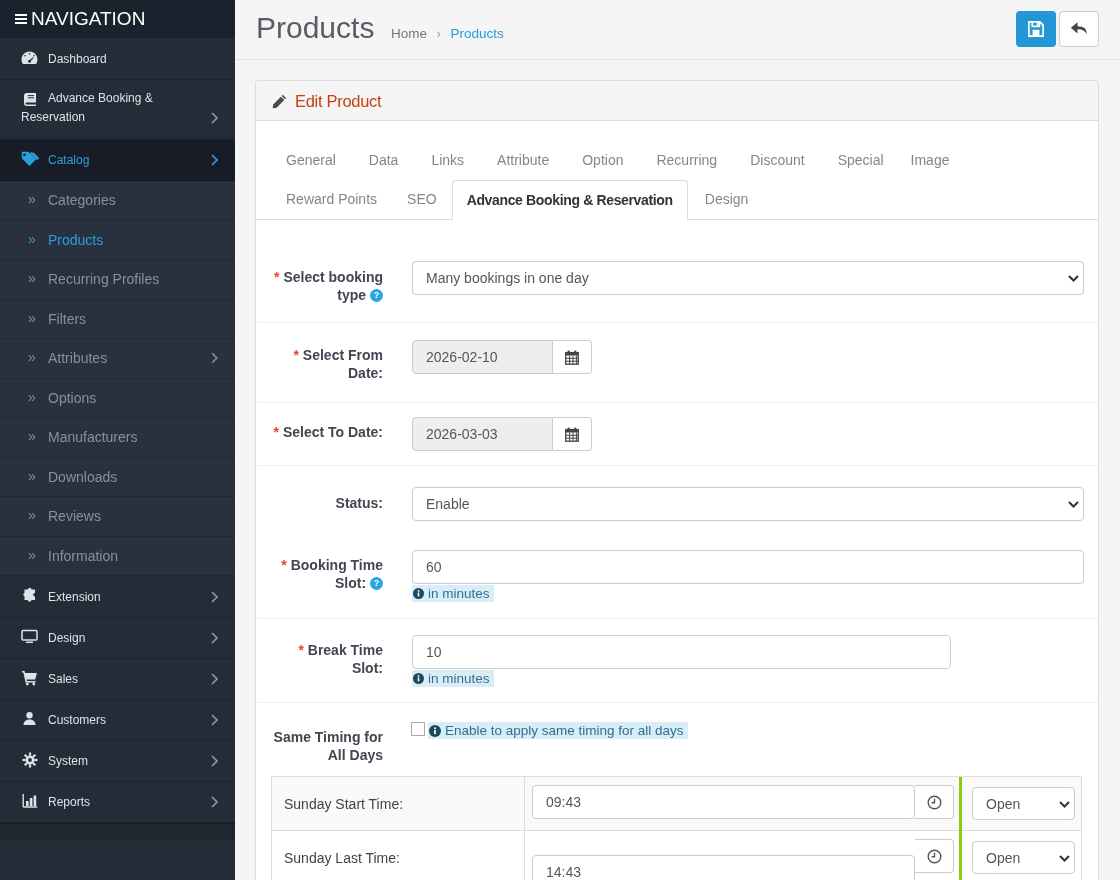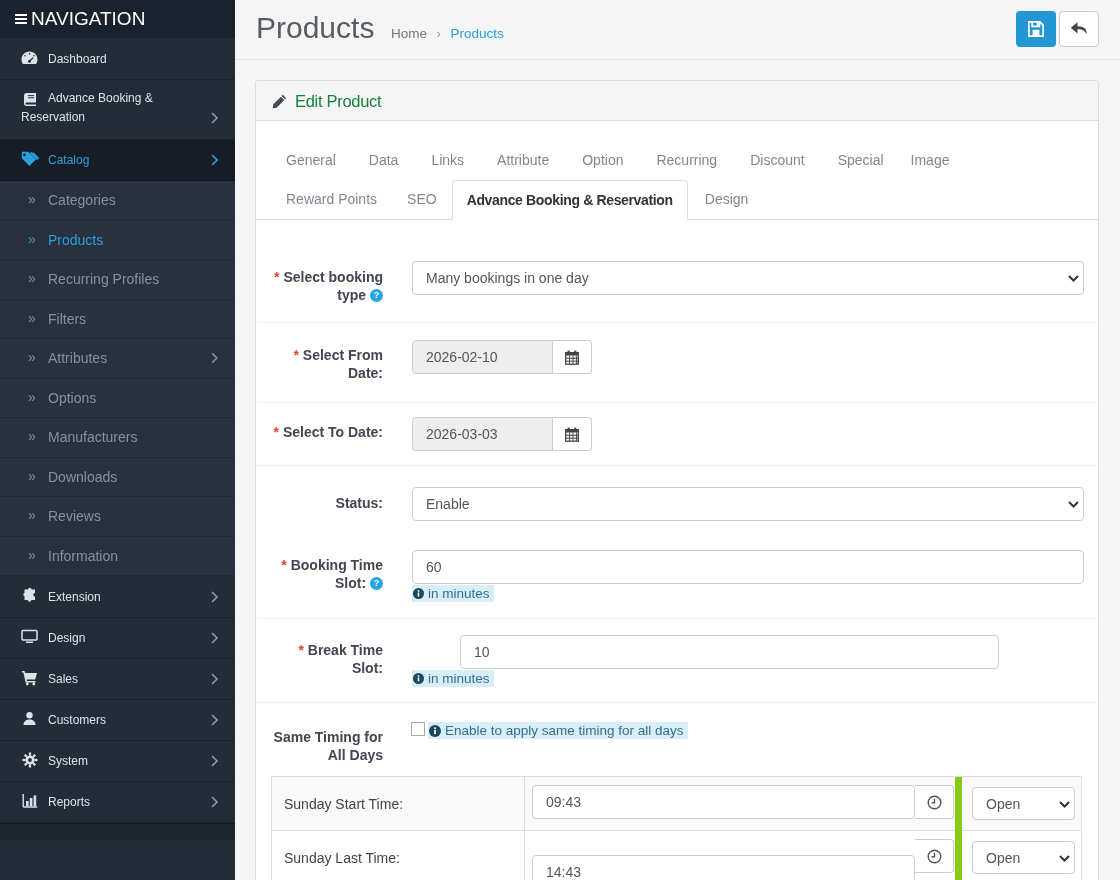--- a/index.html
+++ b/index.html
@@ -35,7 +35,7 @@
 
 #panel { position:absolute; left:20px; top:80px; width:844px; height:810px; background:#fff; border:1px solid #ddd; border-radius:4px 4px 0 0; border-bottom:none; }
 #panel-heading { position:absolute; left:0; top:0; width:842px; height:40px; background:#f5f5f6; border-bottom:1px solid #ddd; border-radius:4px 4px 0 0; }
-#panel-heading .ptitle { position:absolute; left:39px; top:11px; font-size:16.5px; color:#15803d; letter-spacing:-0.3px; }
+#panel-heading .ptitle { position:absolute; left:39px; top:11px; font-size:16.5px; color:#c2410c; letter-spacing:-0.3px; }
 #panel-heading svg { position:absolute; left:16px; top:13px; }
 
 

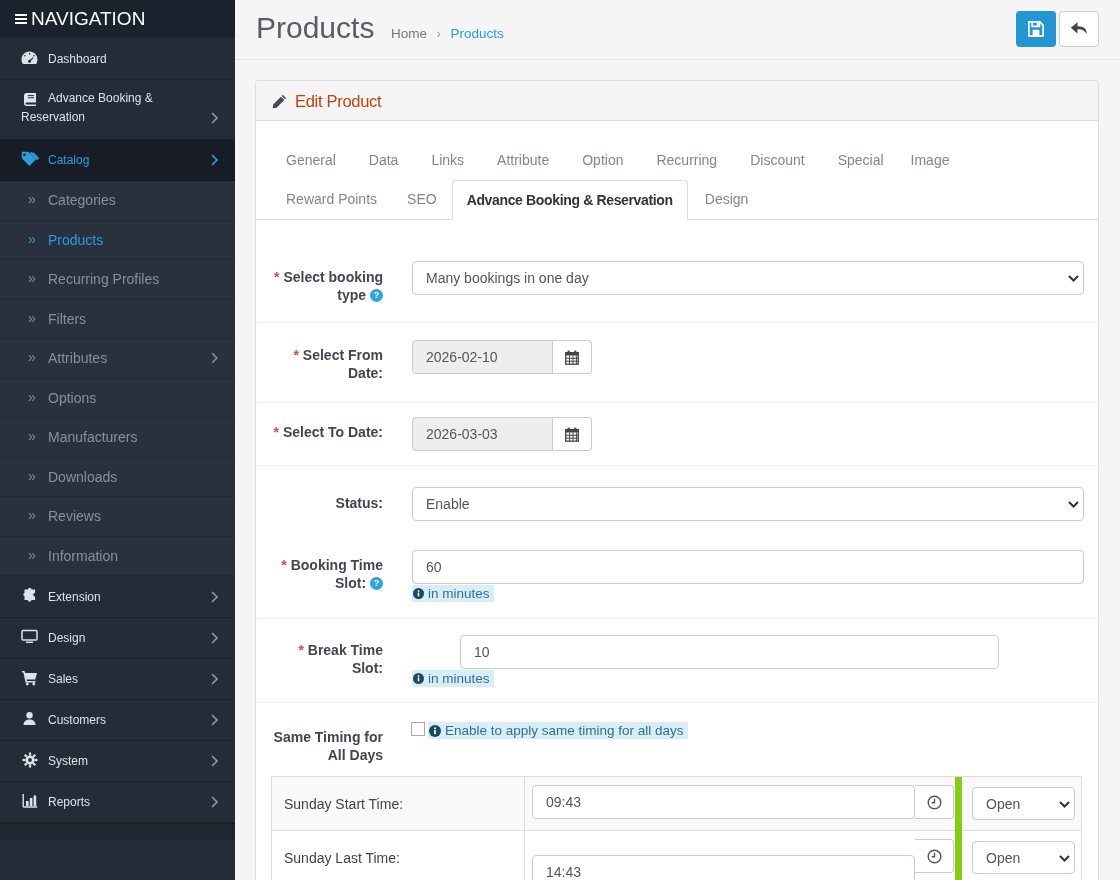--- a/index.html
+++ b/index.html
@@ -338,7 +338,7 @@
         </svg>in minutes</div>
 
     <div class="flabel" style="left:7px; top:560px;"><span class="req">* </span>Break Time<br>Slot:</div>
-    <div class="tinput" style="left:156px; top:554px; width:539px; height:34px;margin-left:48px;">10</div>
+    <div class="tinput" style="left:156px; top:554px; width:539px; height:34px;">10</div>
     <div class="badge-info" style="left:156px; top:589px;"><svg width="11" height="11" viewBox="0 0 14 14">
           <circle cx="7" cy="7" r="7" fill="#1b4a5e"></circle>
           <rect x="6" y="5.7" width="2" height="5" fill="#fff"></rect>

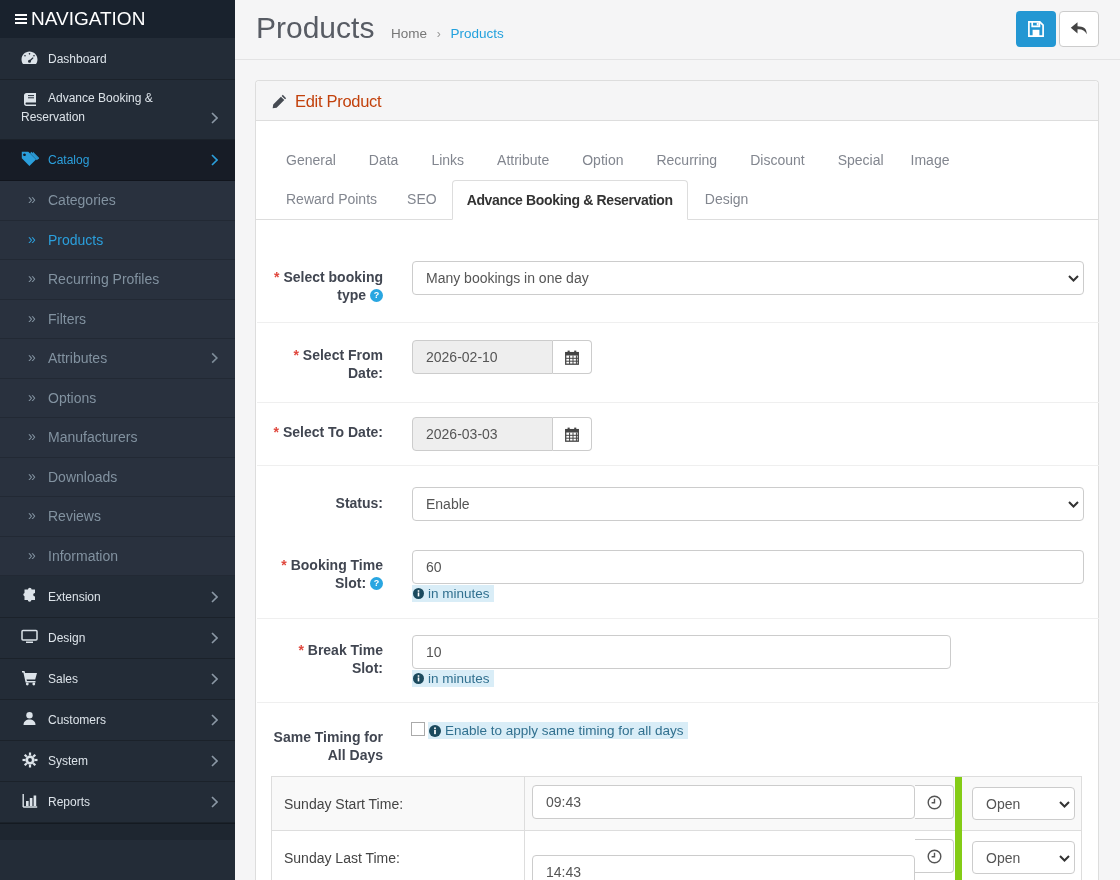--- a/index.html
+++ b/index.html
@@ -65,7 +65,7 @@
 .trow { position:relative; height:54px; border-bottom:1px solid #ddd; }
 .trow.odd { background:#f9f9f9; }
 .trow .c1 { position:absolute; left:0; top:0; width:253px; height:54px; border-right:1px solid #ddd; }
-.trow .c2 { position:absolute; left:253px; top:0; width:437px; height:54px; border-right:7px solid #84cc16; }
+.trow .c2 { position:absolute; left:253px; top:0; width:437px; height:54px; border-right:3px solid #84cc16; }
 .trow .c1 .lab { position:absolute; left:12px; top:19px; font-size:14px; color:#444; }
 </style>
 </head>

